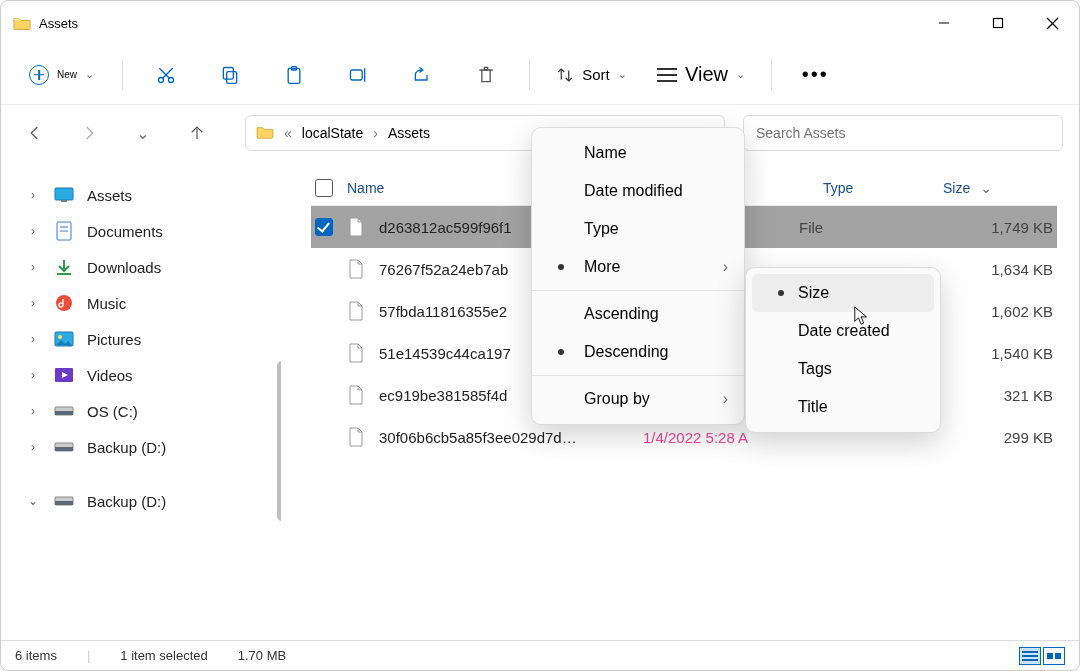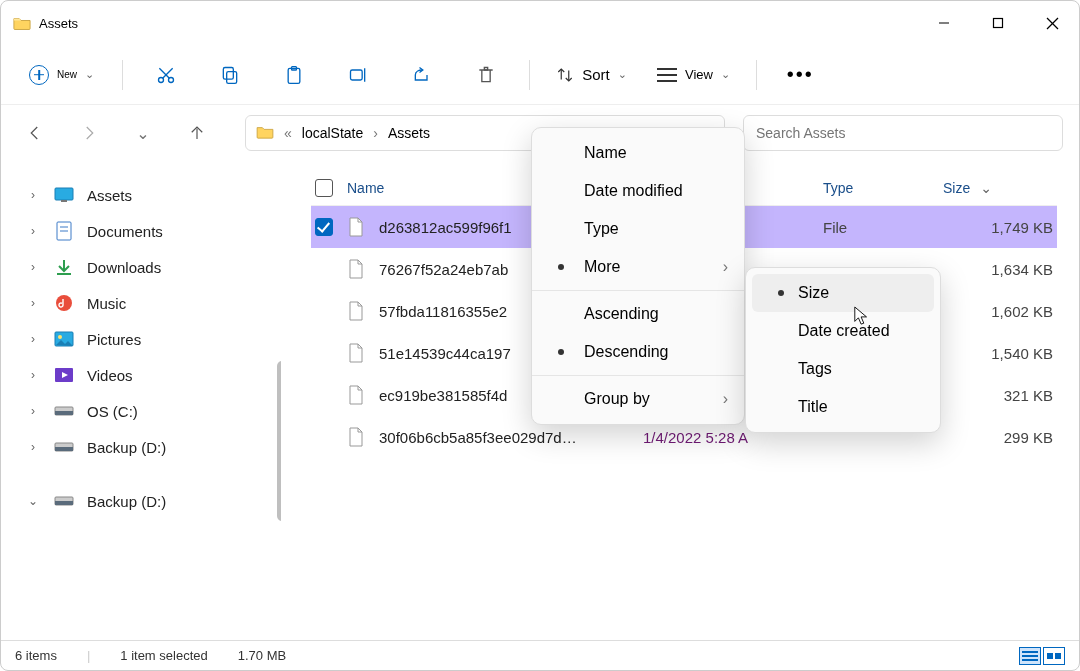--- a/index.html
+++ b/index.html
@@ -157,7 +157,7 @@
         <line x1="0" y1="8" x2="20" y2="8" stroke="#333" stroke-width="2"></line>
         <line x1="0" y1="14" x2="20" y2="14" stroke="#333" stroke-width="2"></line>
       </svg>
-    <span style="font-size:13px;">View</span>
+    <span style="font-size:20px;">View</span>
     <span class="chev">⌄</span>
   </div>
   <span class="sep"></span>

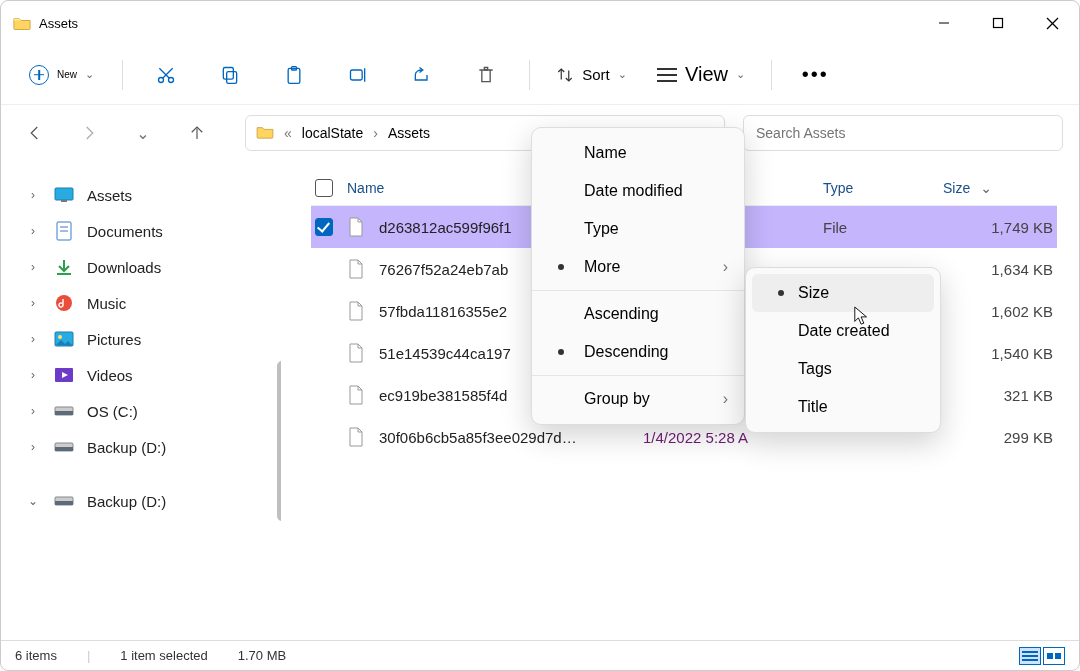--- a/index.html
+++ b/index.html
@@ -44,7 +44,7 @@
 .row .date-col{width:180px;color:#701a75;}
 .row .type-col{width:120px;color:#444;}
 .row .size-col{width:110px;text-align:right;color:#444;}
-.row.sel{ background:#c4b5fd;}
+.row.sel{ background:#a3a3a3;gap:24px;}
 .file-ico{width:18px;height:22px;display:flex;align-items:center;justify-content:center;}
 
 .status { position:absolute; left:0; right:0; bottom:0; height:30px; border-top:1px solid #ddd; display:flex; align-items:center; padding:0 14px; font-size:13px; color:#333; gap:30px;}

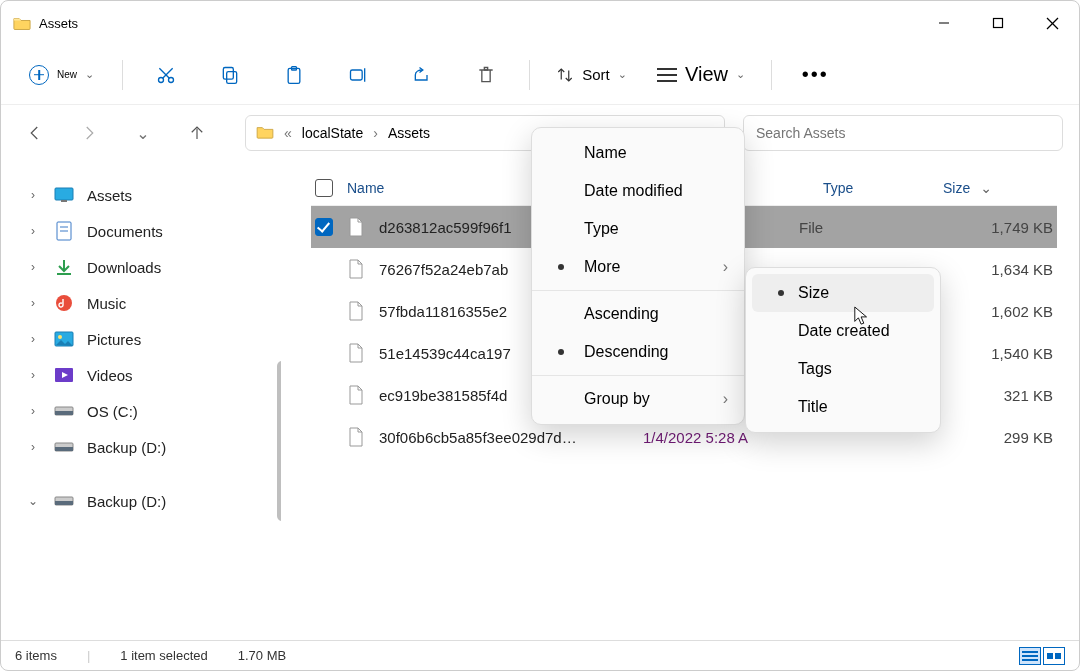--- a/index.html
+++ b/index.html
@@ -41,7 +41,7 @@
 .chk.on::after{content:"";position:absolute;left:4px;top:1px;width:5px;height:10px;border:solid #fff;border-width:0 2px 2px 0;transform:rotate(40deg);}
 .row { display:flex; align-items:center; padding:10px 4px; font-size:15px; color:#222;}
 .row .name-col{ flex:1; display:flex; align-items:center; gap:14px; overflow:hidden; white-space:nowrap;}
-.row .date-col{width:180px;color:#701a75;}
+.row .date-col{width:180px;color:#ec4899;}
 .row .type-col{width:120px;color:#444;}
 .row .size-col{width:110px;text-align:right;color:#444;}
 .row.sel{ background:#a3a3a3;gap:24px;}

